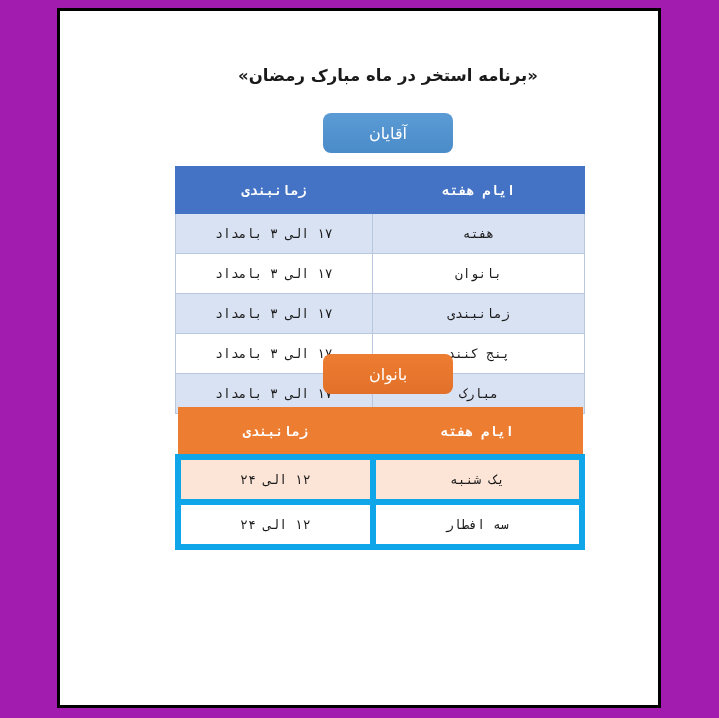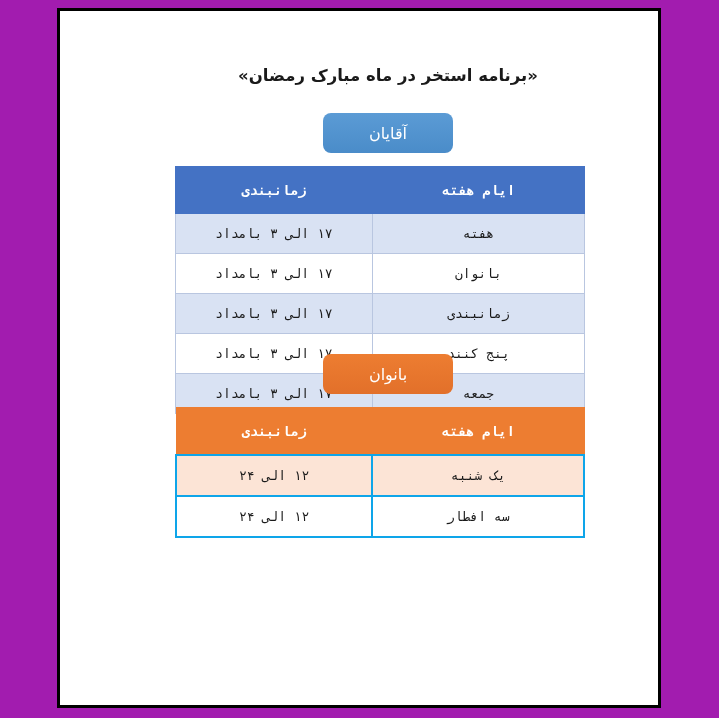--- a/index.html
+++ b/index.html
@@ -185,7 +185,7 @@
             <td>۱۷ الی ۳ بامداد</td>
           </tr>
           <tr class="odd">
-            <td>جمعه</td>
+            <td>مبارک</td>
             <td>۱۷ الی ۳ بامداد</td>
           </tr>
         </tbody>

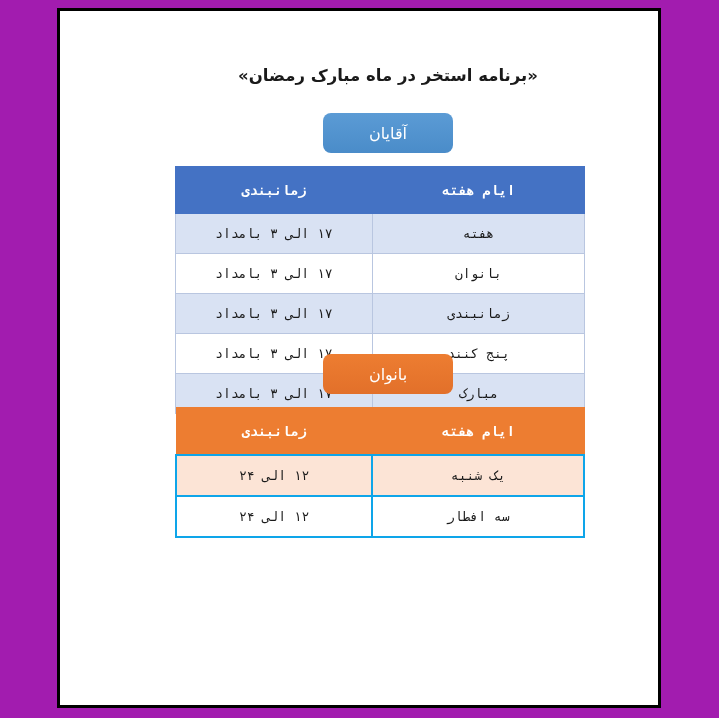--- a/index.html
+++ b/index.html
@@ -127,7 +127,7 @@
   }
   table.sched.women td {
     color: #1a1a1a;
-    border: 2px solid #0ea5e9;
+    border: 6px solid #0ea5e9;
   }
   table.sched.women tr.odd td {
     background: #fce4d6;

